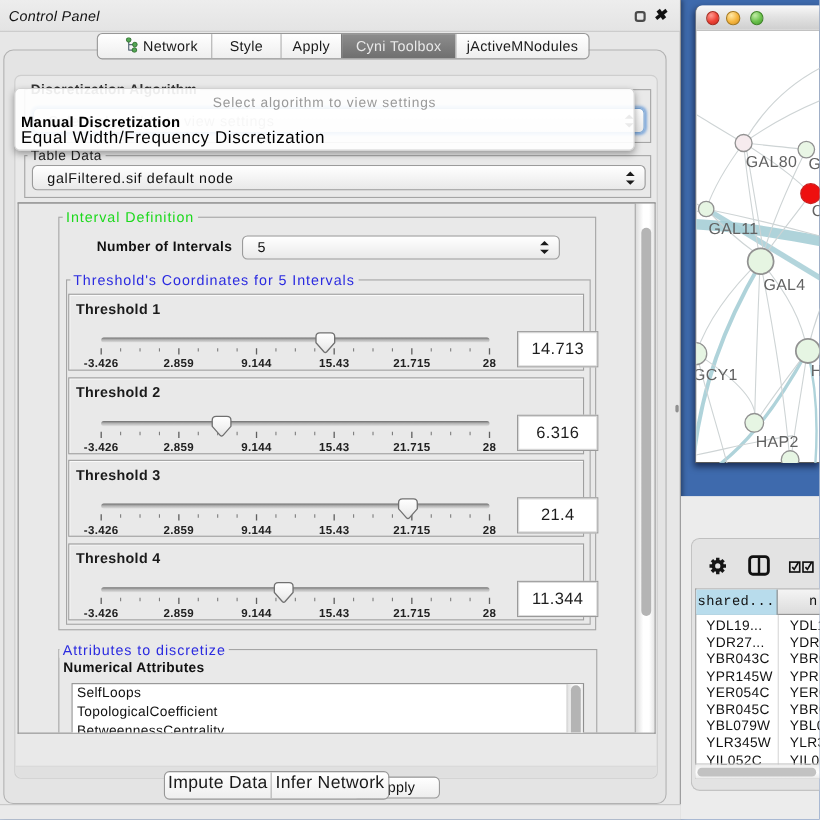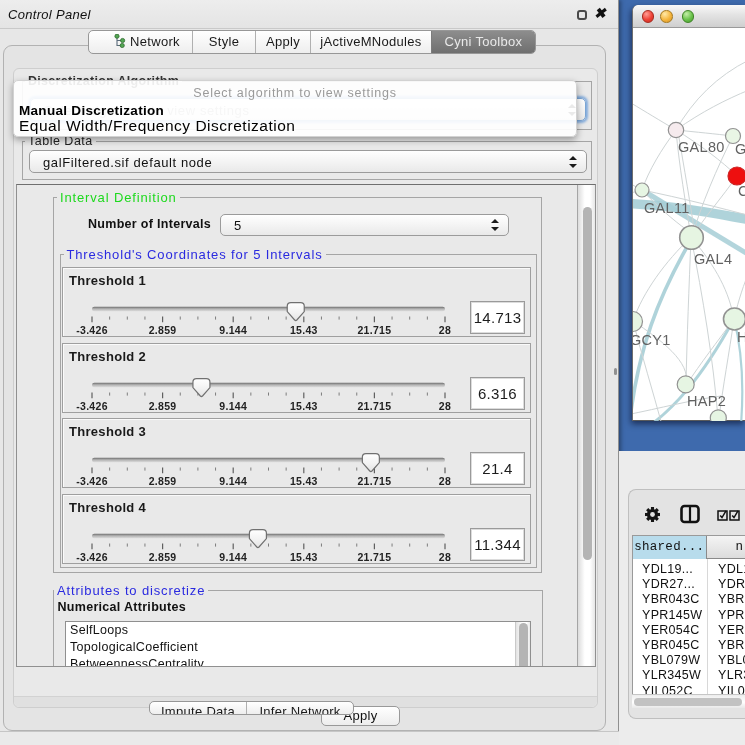--- a/index.html
+++ b/index.html
@@ -150,8 +150,8 @@
         </svg>Network</div>
     <div class="seg" style="width:63px;">Style</div>
     <div class="seg" style="width:55px;">Apply</div>
+    <div class="seg sel" style="width:104px;">Cyni Toolbox</div>
     <div class="seg" style="width:121px;">jActiveMNodules</div>
-    <div class="seg sel" style="width:104px;">Cyni Toolbox</div>
   </div>
 
   <div class="group" style="left:22px;top:81px;width:570px;height:49px;">

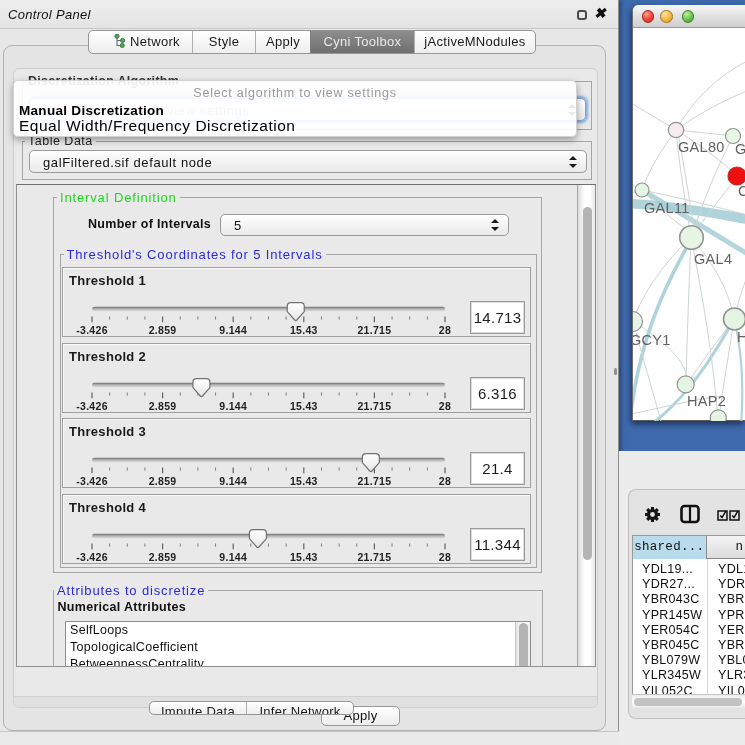--- a/index.html
+++ b/index.html
@@ -57,7 +57,7 @@
 .tbox { position:absolute; left:61px; width:469px; height:70px;
    border:1px solid #9f9f9f; box-shadow:inset 1px 1px 0 rgba(255,255,255,.75); background:#e9e9e9; }
 .ttitle { position:absolute; left:6px; top:5px; font-size:13px; font-weight:bold; color:#1a1a1a; }
-.tval { position:absolute; left:407px; top:33px; width:55px; height:33px; background:#fff;
+.tval { position:absolute; left:407px; top:33px; width:74px; height:33px; background:#fff;
    border:1px solid #9a9a9a; box-shadow:inset 0 0 0 1px #dcdcdc; font-size:15px; color:#1d1d1d;
    text-align:center; line-height:31px; }
 

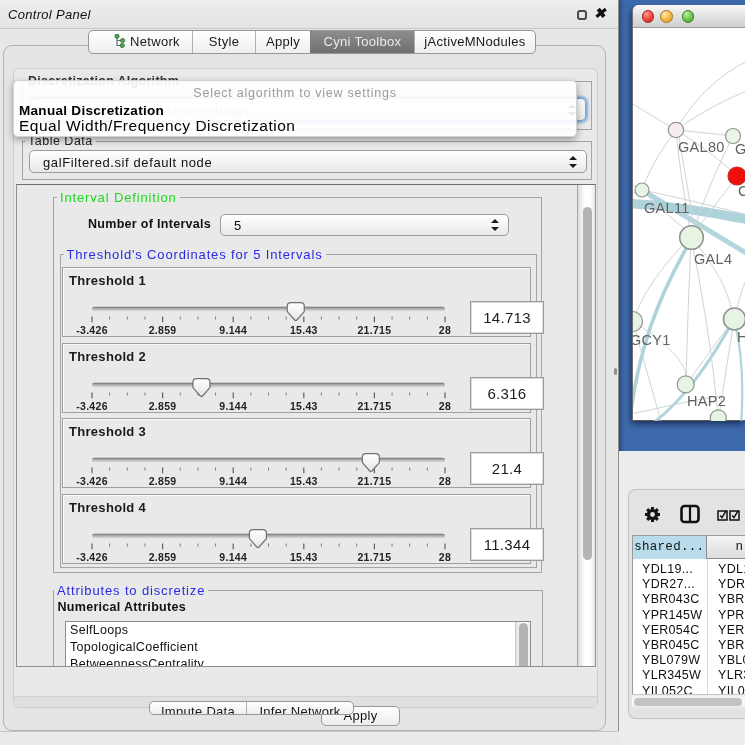--- a/index.html
+++ b/index.html
@@ -72,9 +72,9 @@
 #apply { position:absolute; left:321px; top:706px; width:79px; height:20px;
    background:linear-gradient(#ffffff,#ededed); border:1px solid #999; border-radius:5px;
    font-size:13px; color:#111; text-align:center; line-height:18px; }
-#btabs { position:absolute; left:149px; top:701px; height:14px; display:flex;
+#btabs { position:absolute; left:149px; top:701px; height:26px; display:flex;
    border:1px solid #979797; border-radius:5px; overflow:hidden;
-   background:linear-gradient(#ffffff,#eeeeee); font-size:13px; }
+   background:linear-gradient(#ffffff,#eeeeee); font-size:16px; }
 #btabs .seg { line-height:19px; color:#1a1a1a; border-left:1px solid #b0b0b0; white-space:nowrap; text-align:center; }
 #btabs .seg:first-child { border-left:none; }
 #btabs .sel { background:linear-gradient(#8d8d8d,#6f6f6f); color:#dddddd; border-left-color:#7c7c7c; }

